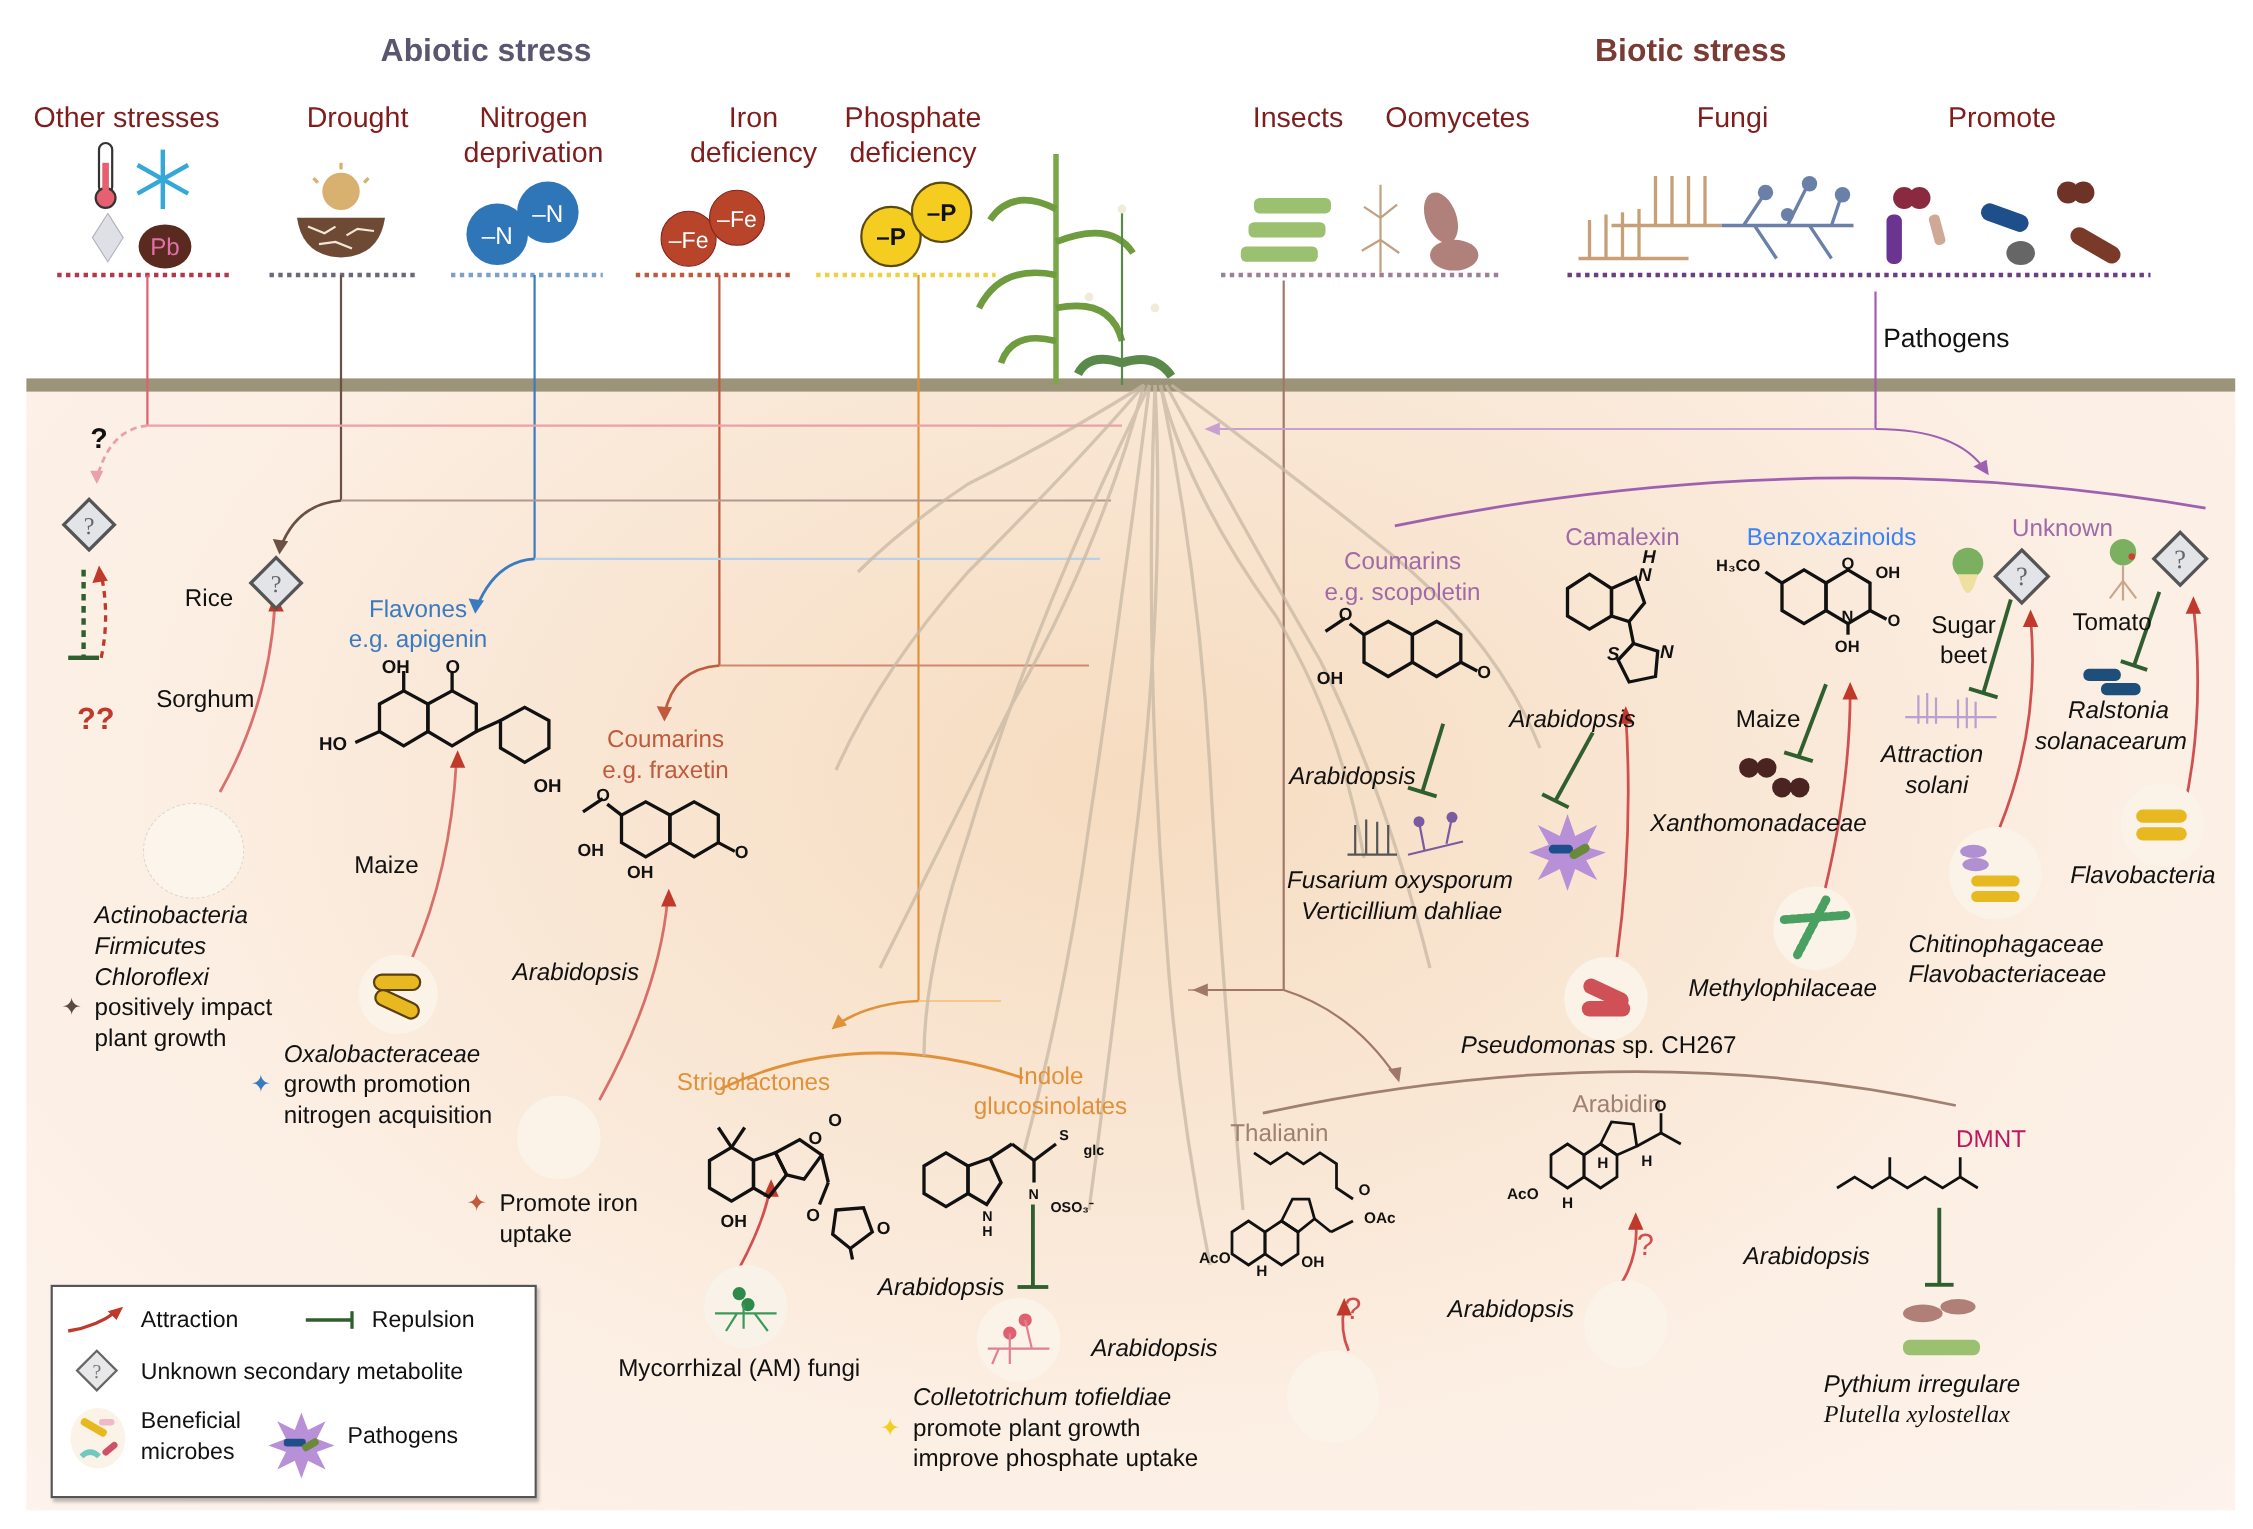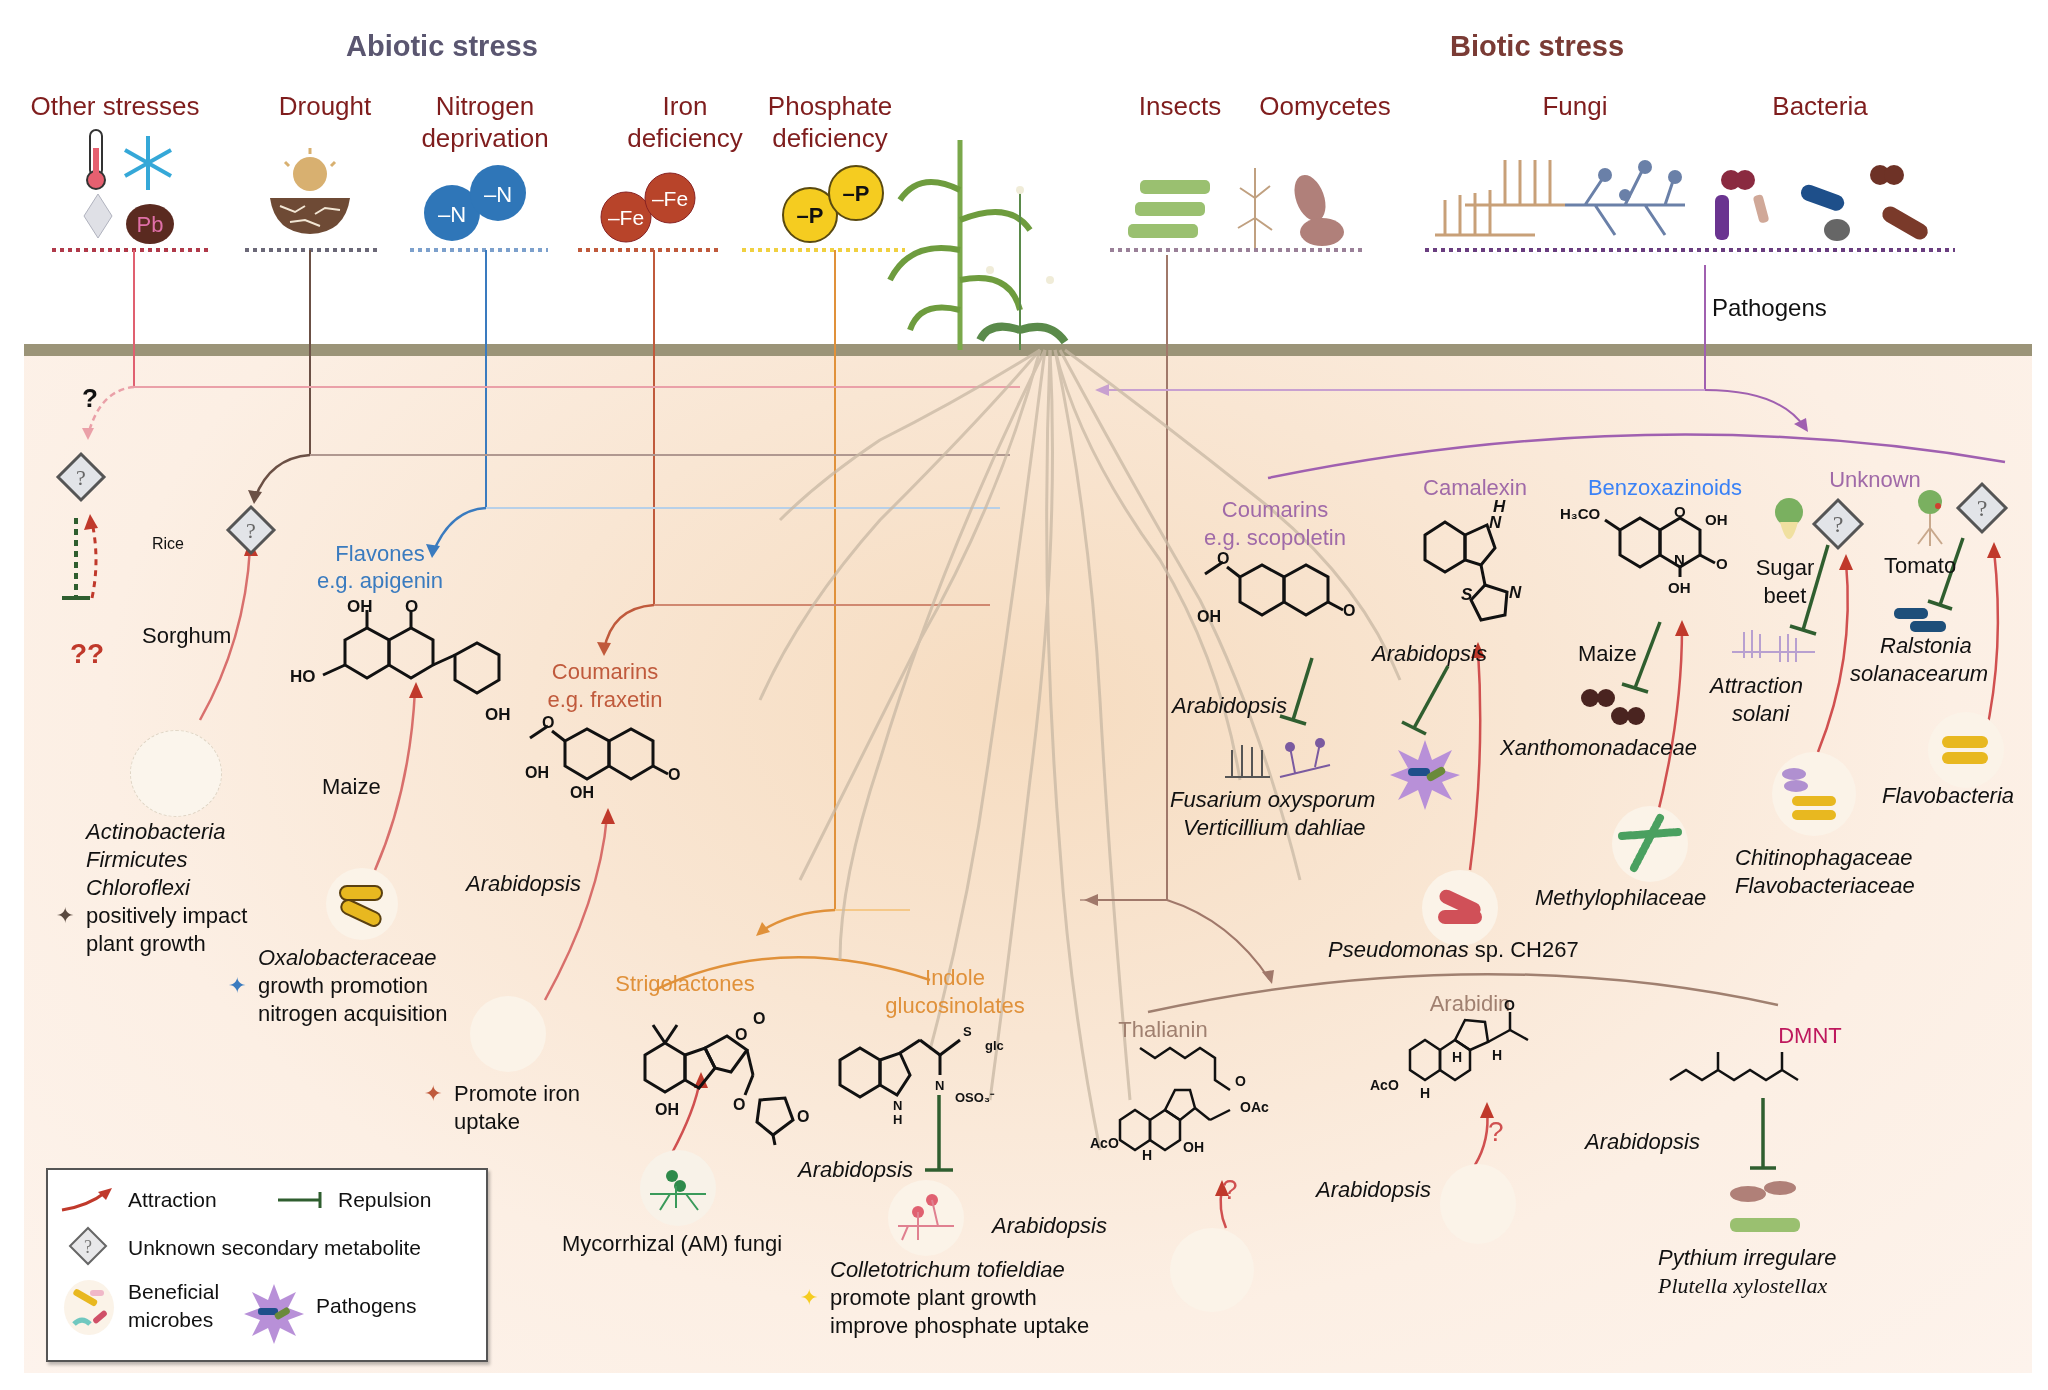--- a/index.html
+++ b/index.html
@@ -38,7 +38,7 @@
 <div class="cat" style="left:1120px;top:90px;width:120px;">Insects</div>
 <div class="cat" style="left:1250px;top:90px;width:150px;">Oomycetes</div>
 <div class="cat" style="left:1520px;top:90px;width:110px;">Fungi</div>
-<div class="cat" style="left:1760px;top:90px;width:120px;">Bacteria</div>
+<div class="cat" style="left:1760px;top:90px;width:120px;">Promote</div>
 
 <svg width="2048" height="1390" style="left:0;top:0;">
 

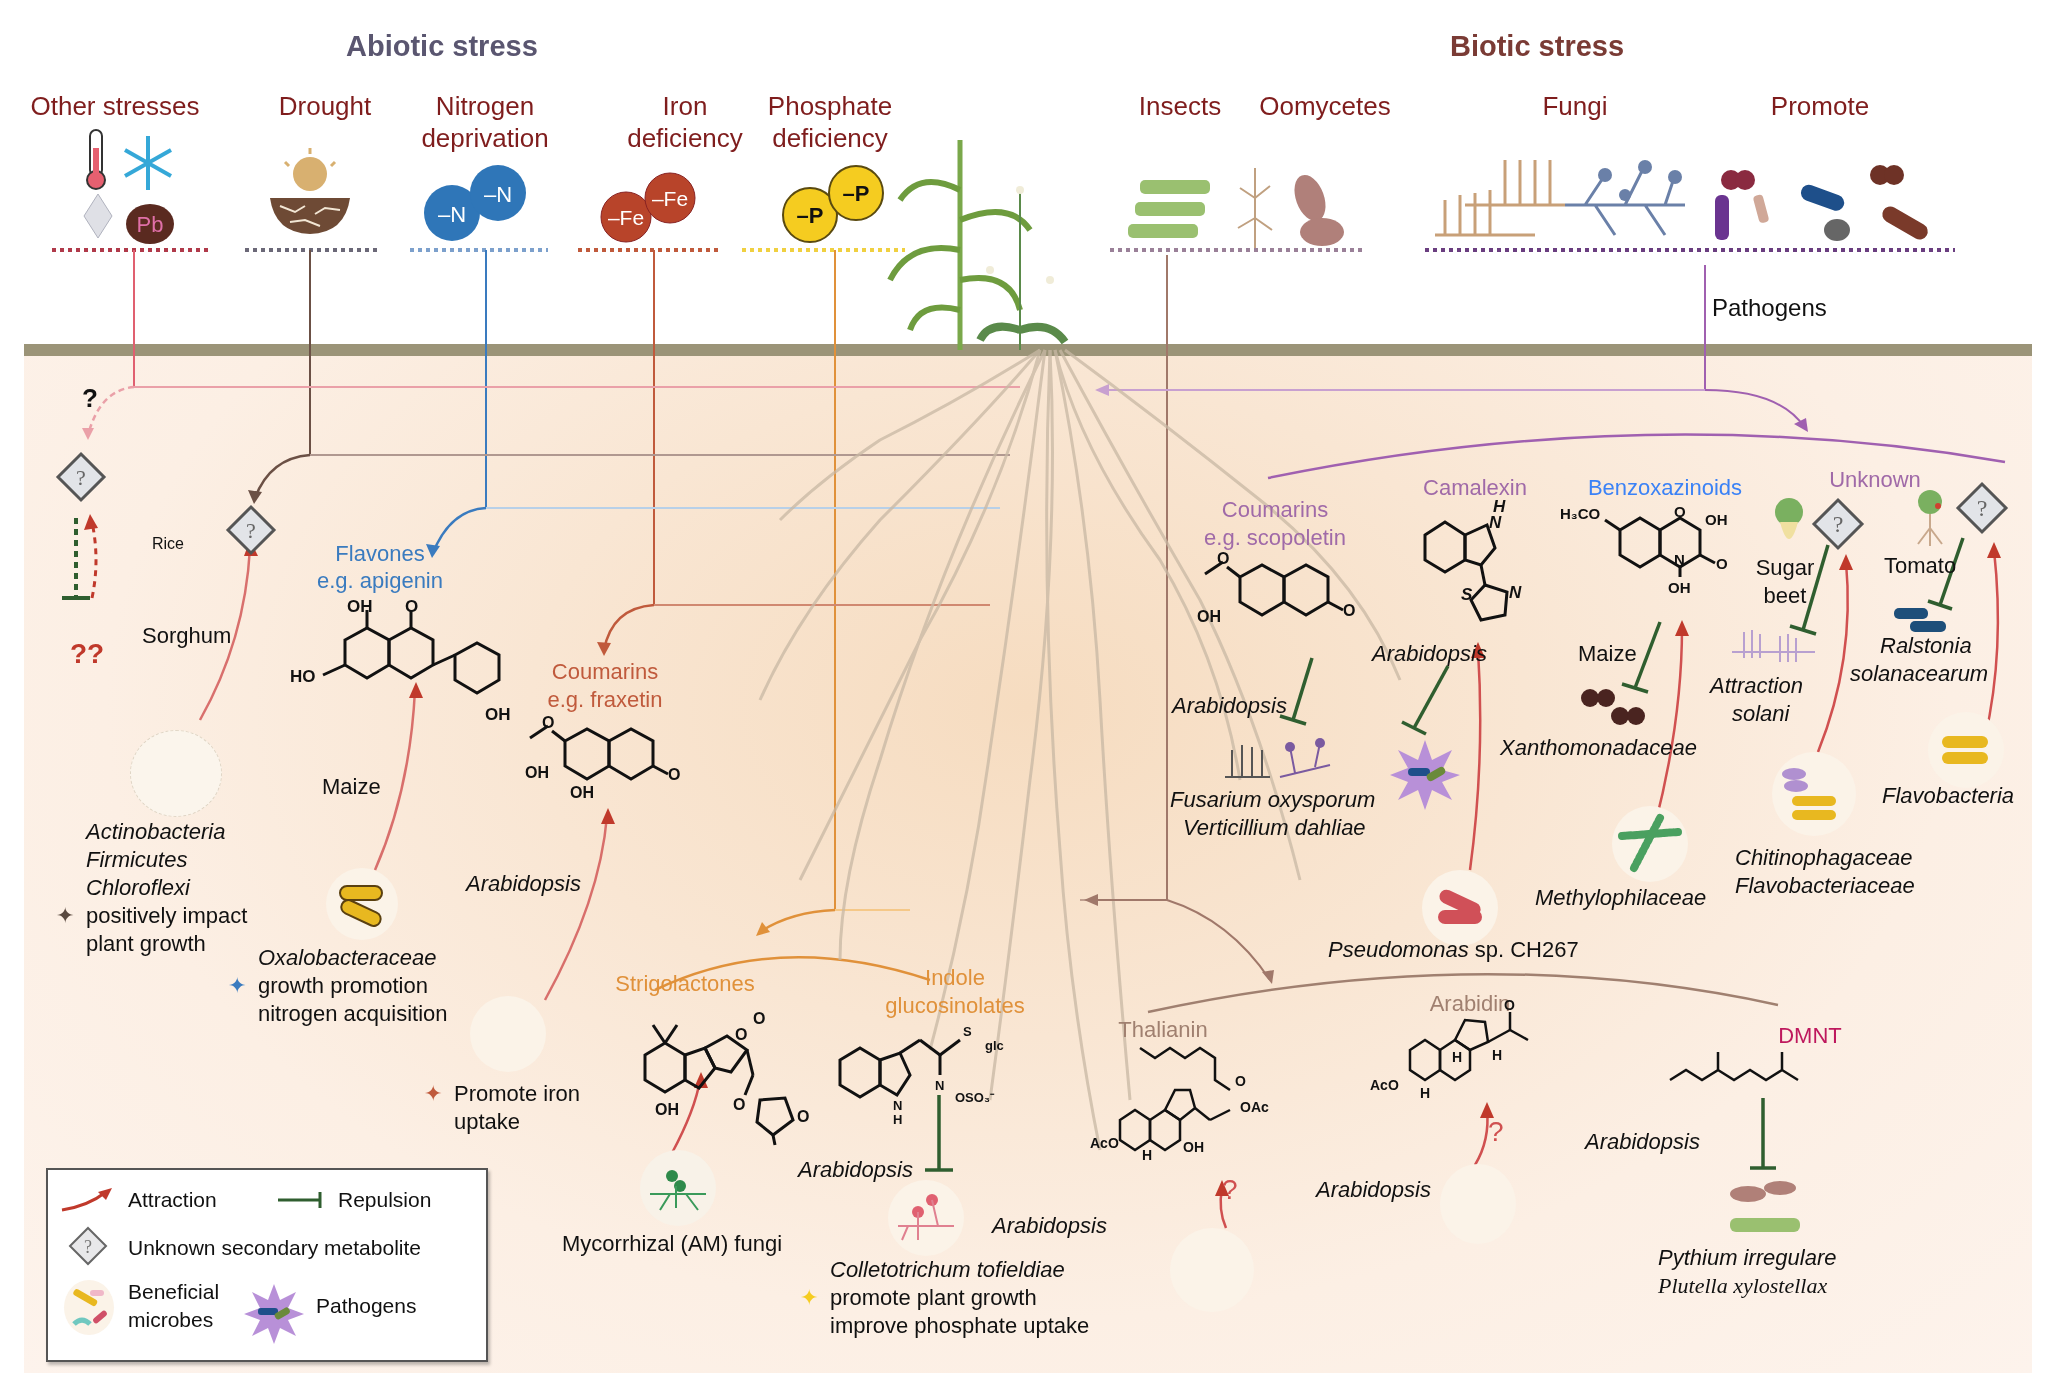--- a/index.html
+++ b/index.html
@@ -279,7 +279,7 @@
       <text x="25" y="33" text-anchor="middle" font-family="Liberation Serif, serif" font-size="22" fill="#666">?</text>
     </svg>
 </div>
-<div class="lbl" style="left:152px;top:530px;font-size:16px;">Rice</div>
+<div class="lbl" style="left:168px;top:530px;font-size:22px;">Rice</div>
 <div class="lbl" style="left:142px;top:622px;font-size:22px;">Sorghum</div>
 <div class="lbl" style="left:70px;top:640px;font-size:28px;font-weight:bold;color:#c0392b;">??</div>
 <div class="abs" style="left:130px;top:730px;width:90px;height:85px;border-radius:50%;background:#fbf5ec;border:1px dashed #e0d6c6;"></div>

